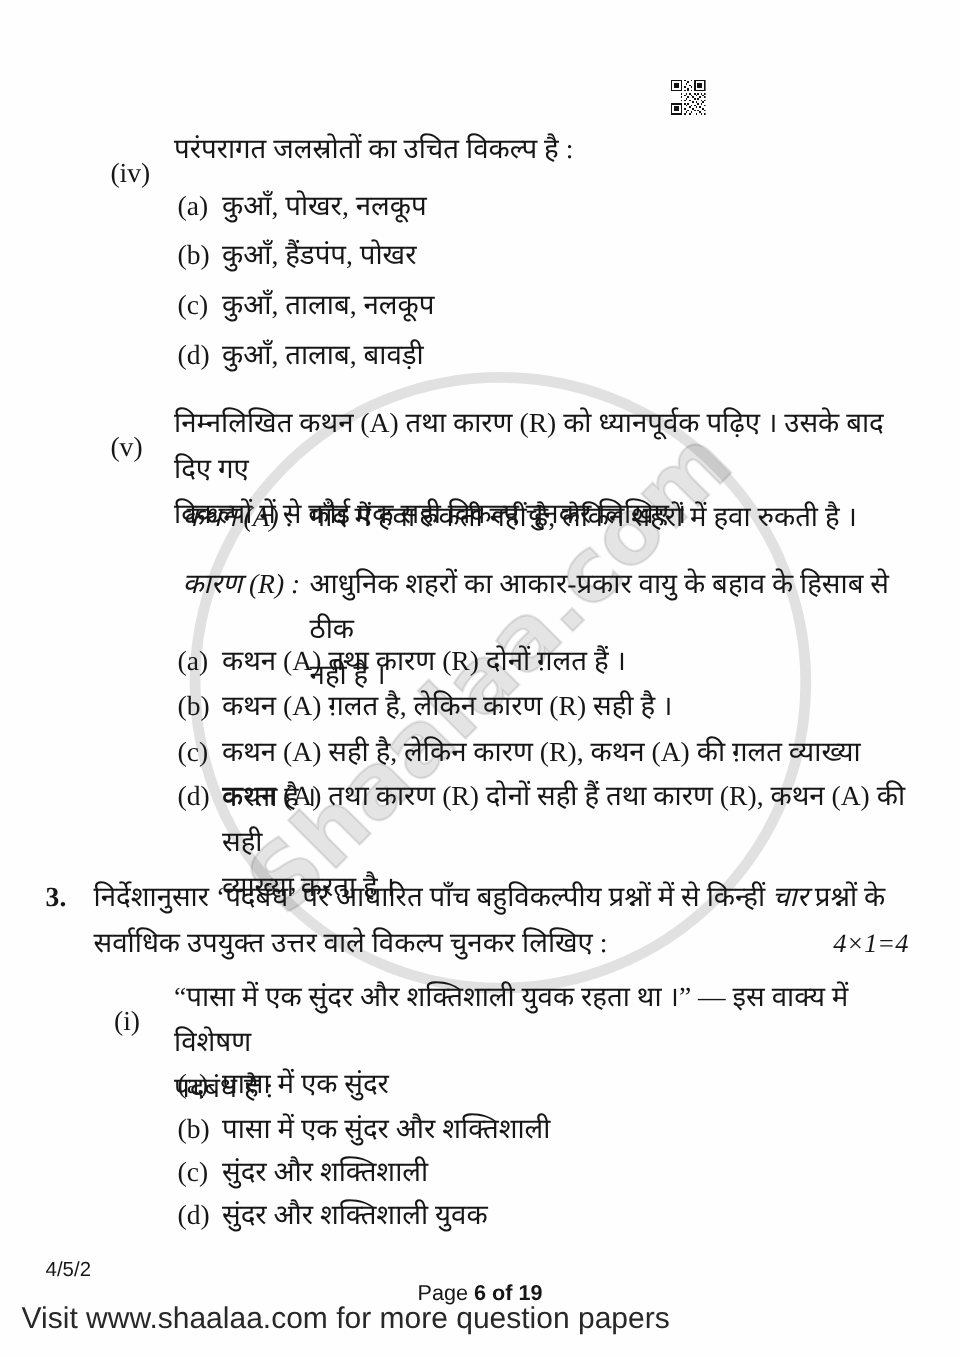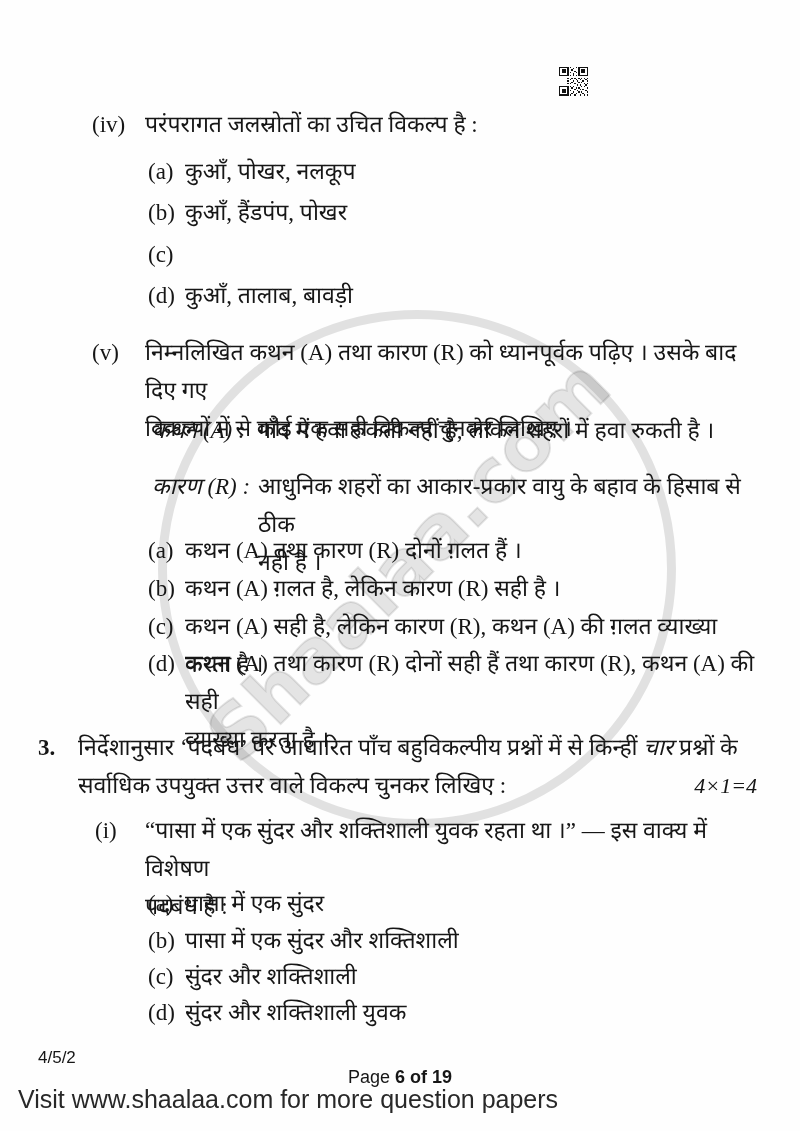--- a/index.html
+++ b/index.html
@@ -35,7 +35,7 @@
   
   .row { position:absolute; display:flex; font-size:23px; line-height:38px; }
   .row .body { white-space:pre-line; }
-  .lbl-q  { width:53px; flex:none; }   
+  .lbl-q  { width:53px; flex:none;margin-top:20px; }   
   .lbl-o  { width:37px; flex:none; }   
   .lbl-ar { width:106px; flex:none; font-style:italic; } 
   .lbl-n  { width:40px; flex:none; font-weight:bold; }   

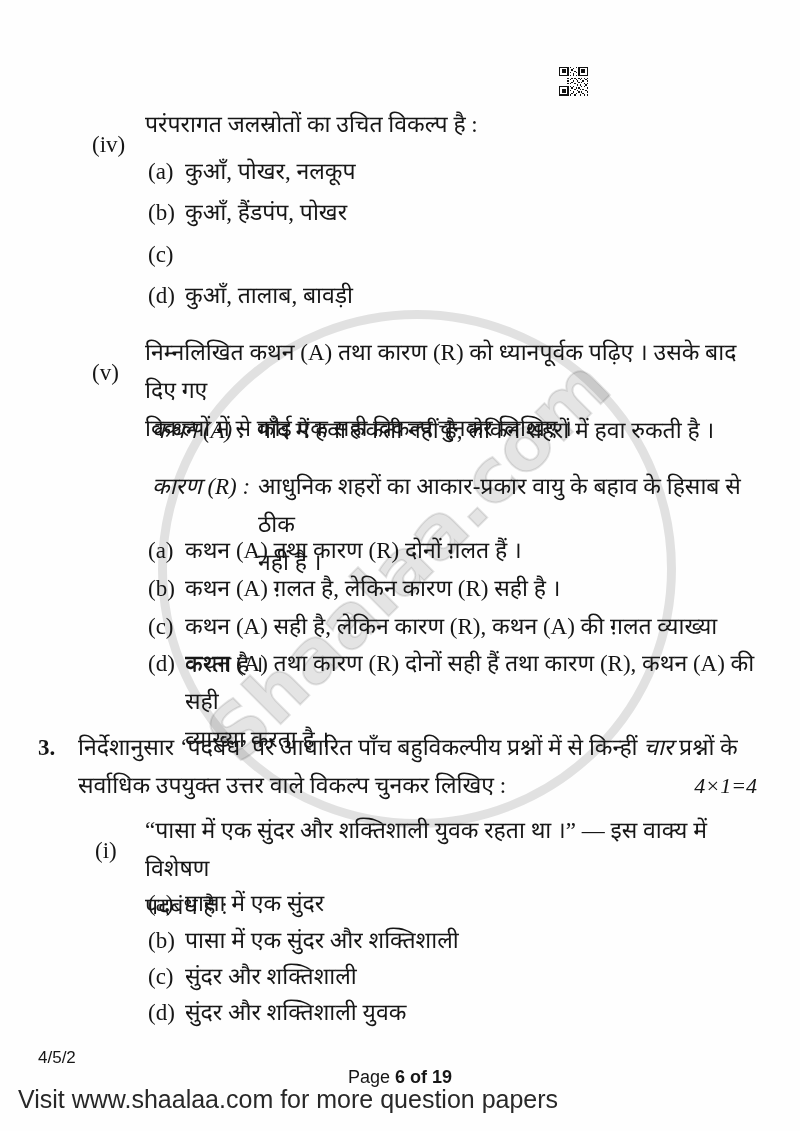--- a/index.html
+++ b/index.html
@@ -168,6 +168,7 @@
   </div>
   <div class="row" style="left:148px; top:236px; width:600px;">
     <span class="lbl-o">(c)</span>
+    <span class="body">कुआँ, तालाब, नलकूप</span>
   </div>
   <div class="row" style="left:148px; top:277px; width:600px;">
     <span class="lbl-o">(d)</span>

